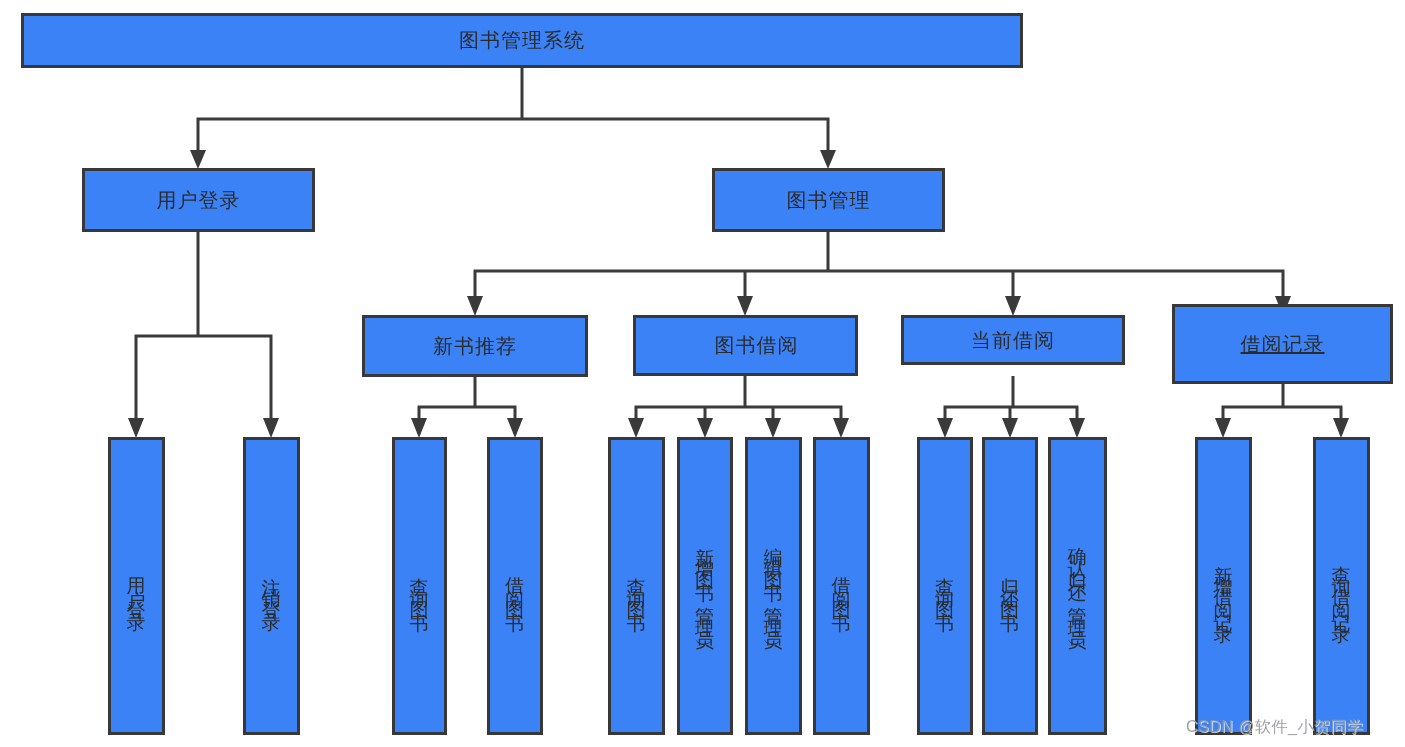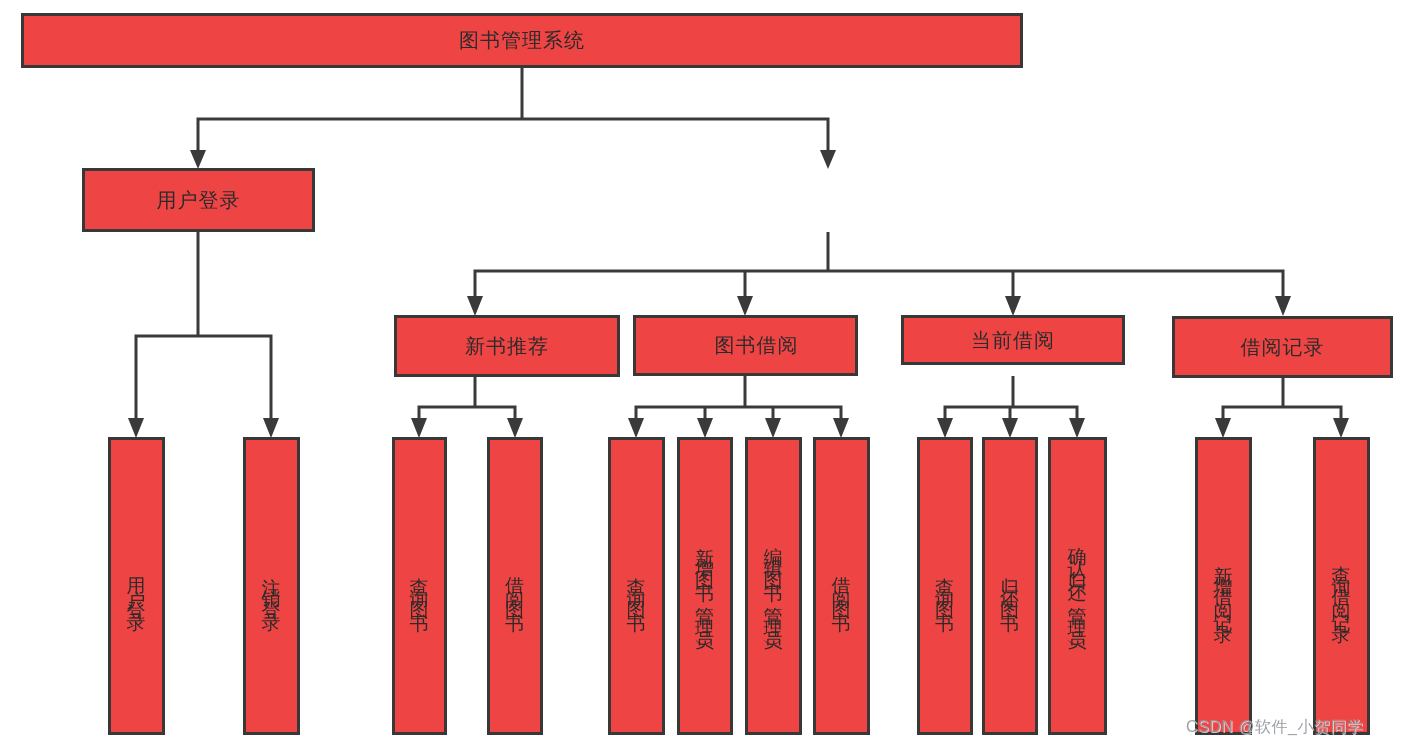--- a/index.html
+++ b/index.html
@@ -29,7 +29,7 @@
     position: absolute;
     box-sizing: border-box;
     border: 3px solid #383838;
-    background: #ef4444;
+    background: #3b82f6;
     display: flex;
     align-items: center;
     justify-content: center;

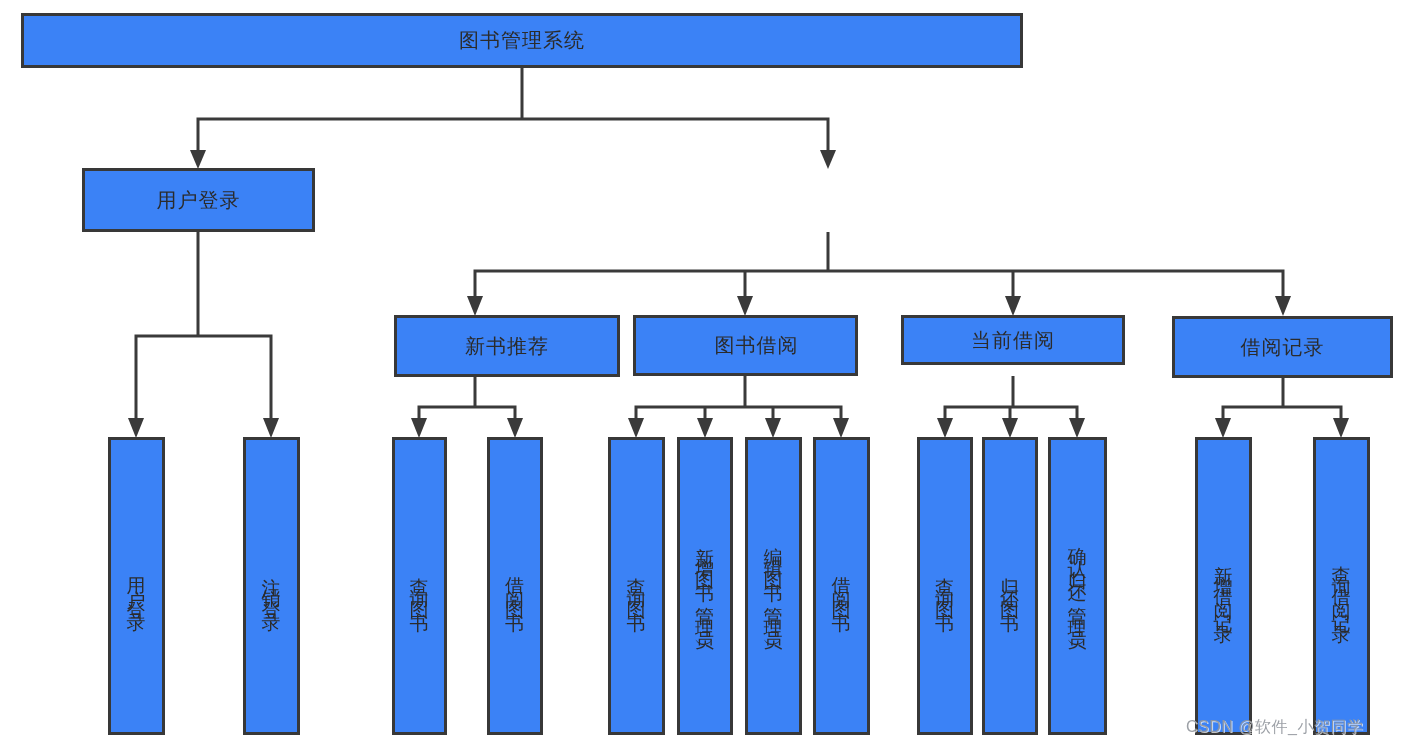--- a/index.html
+++ b/index.html
@@ -118,6 +118,7 @@
   <div class="box h-box" style="left:21px;top:13px;width:1002px;height:55px;">图书管理系统</div>
 
   <div class="box h-box" style="left:82px;top:168px;width:233px;height:64px;">用户登录</div>
+  <div class="box h-box" style="left:712px;top:168px;width:233px;height:64px;">图书管理</div>
 
   <div class="box h-box" style="left:362px;top:315px;width:226px;height:62px;margin-left:32px;">新书推荐</div>
   <div class="box h-box" style="left:633px;top:315px;width:225px;height:61px;padding-left:22px;">图书借阅</div>

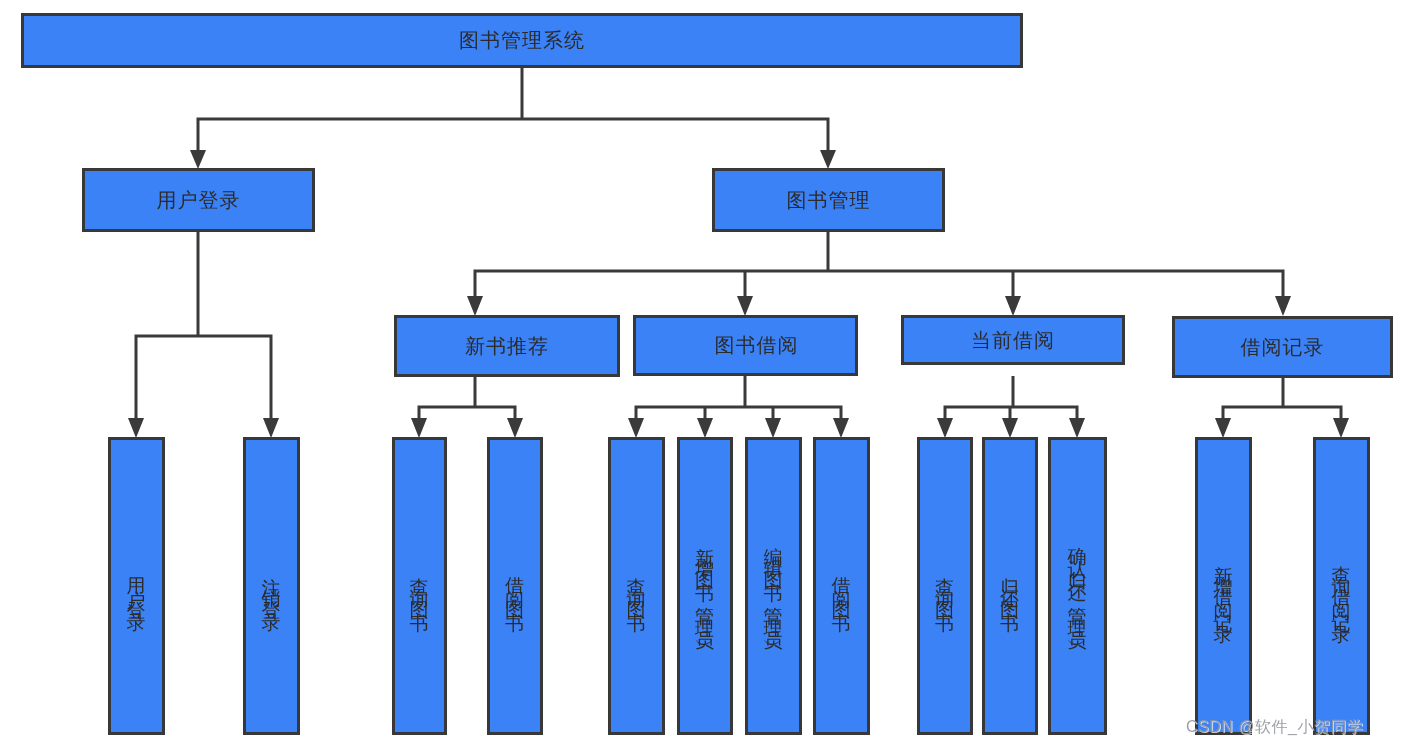--- a/index.html
+++ b/index.html
@@ -120,7 +120,7 @@
   <div class="box h-box" style="left:82px;top:168px;width:233px;height:64px;">用户登录</div>
   <div class="box h-box" style="left:712px;top:168px;width:233px;height:64px;">图书管理</div>
 
-  <div class="box h-box" style="left:362px;top:315px;width:226px;height:62px;margin-left:32px;">新书推荐</div>
+  <div class="box h-box" style="left:362px;top:315px;width:226px;height:62px;">新书推荐</div>
   <div class="box h-box" style="left:633px;top:315px;width:225px;height:61px;padding-left:22px;">图书借阅</div>
   <div class="box h-box" style="left:901px;top:315px;width:224px;height:50px;">当前借阅</div>
   <div class="box h-box" style="left:1172px;top:316px;width:221px;height:62px;">借阅记录</div>

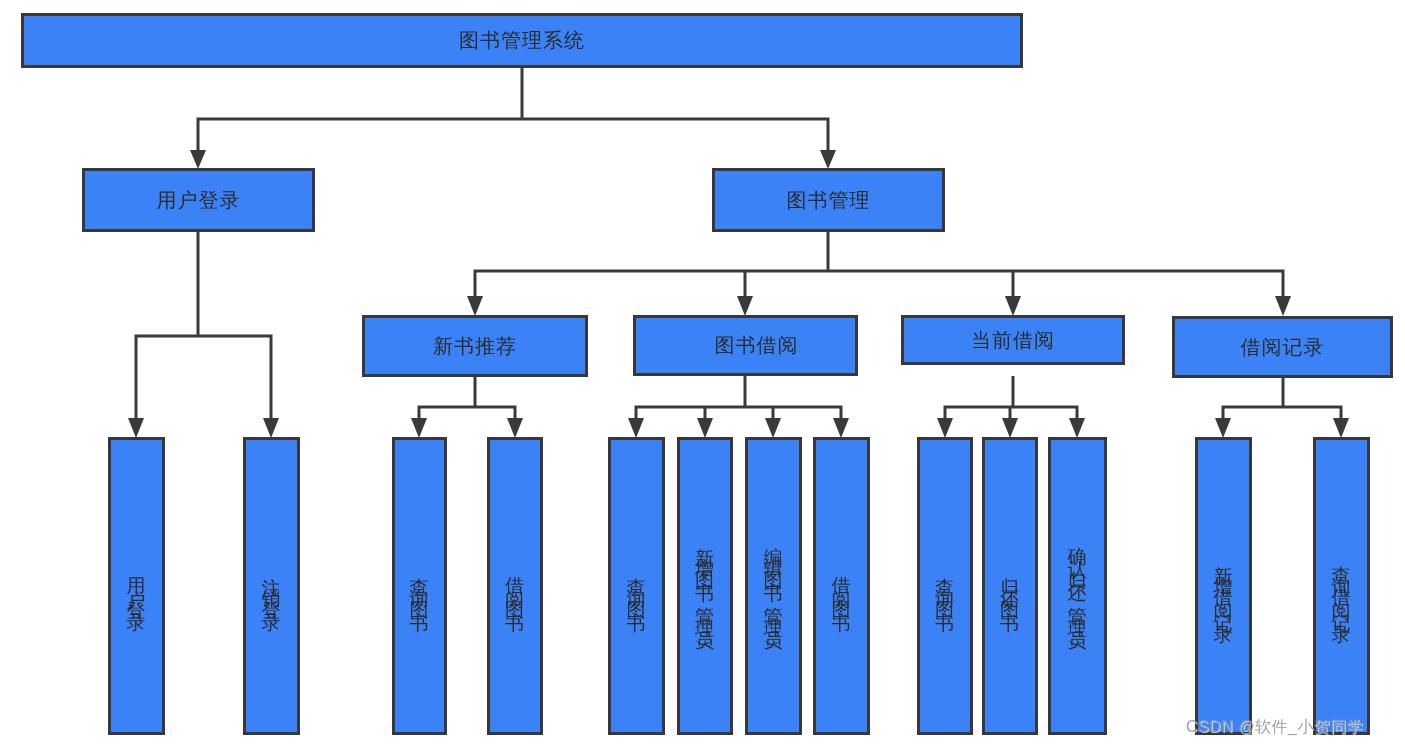--- a/index.html
+++ b/index.html
@@ -123,7 +123,7 @@
   <div class="box h-box" style="left:362px;top:315px;width:226px;height:62px;">新书推荐</div>
   <div class="box h-box" style="left:633px;top:315px;width:225px;height:61px;padding-left:22px;">图书借阅</div>
   <div class="box h-box" style="left:901px;top:315px;width:224px;height:50px;">当前借阅</div>
-  <div class="box h-box" style="left:1172px;top:316px;width:221px;height:62px;">借阅记录</div>
+  <div class="box h-box" style="left:1172px;top:304px;width:221px;height:80px;text-decoration:underline;">借阅记录</div>
 
   <div class="box v-box" style="left:108px;top:437px;width:57px;height:298px;">用户登录</div>
   <div class="box v-box" style="left:243px;top:437px;width:57px;height:298px;">注销登录</div>

